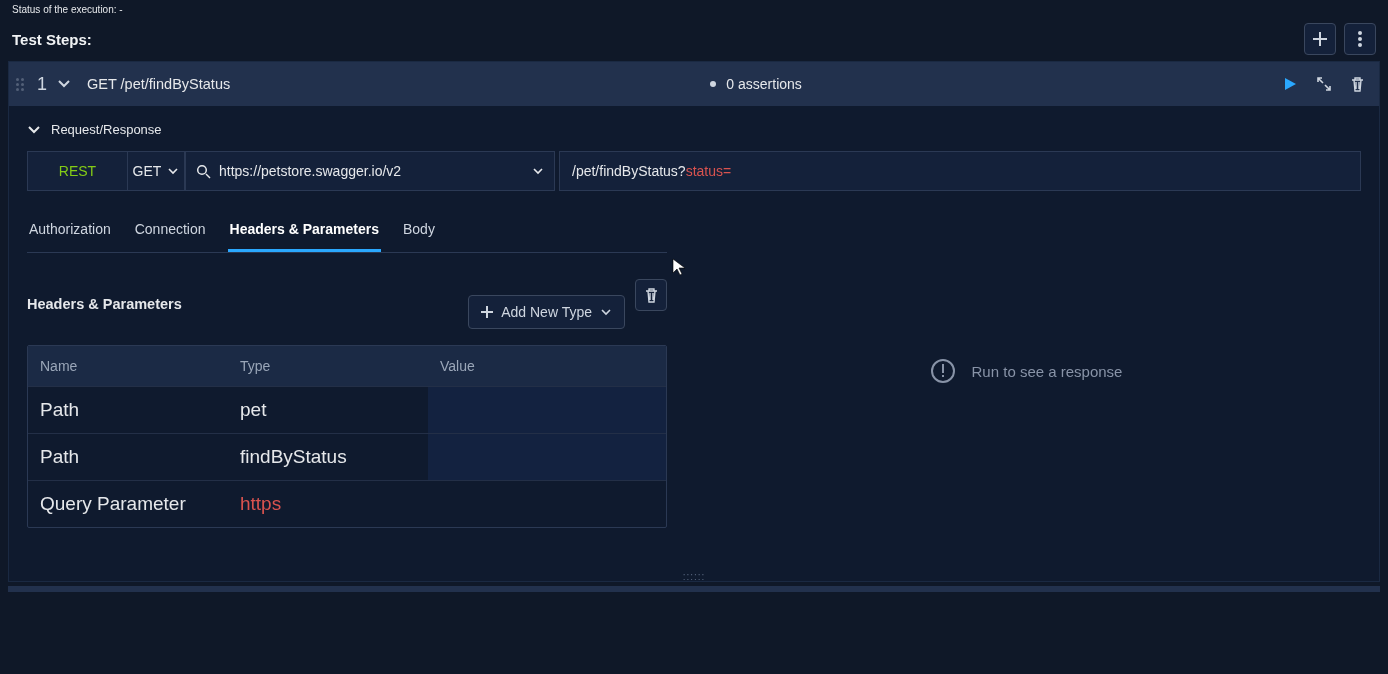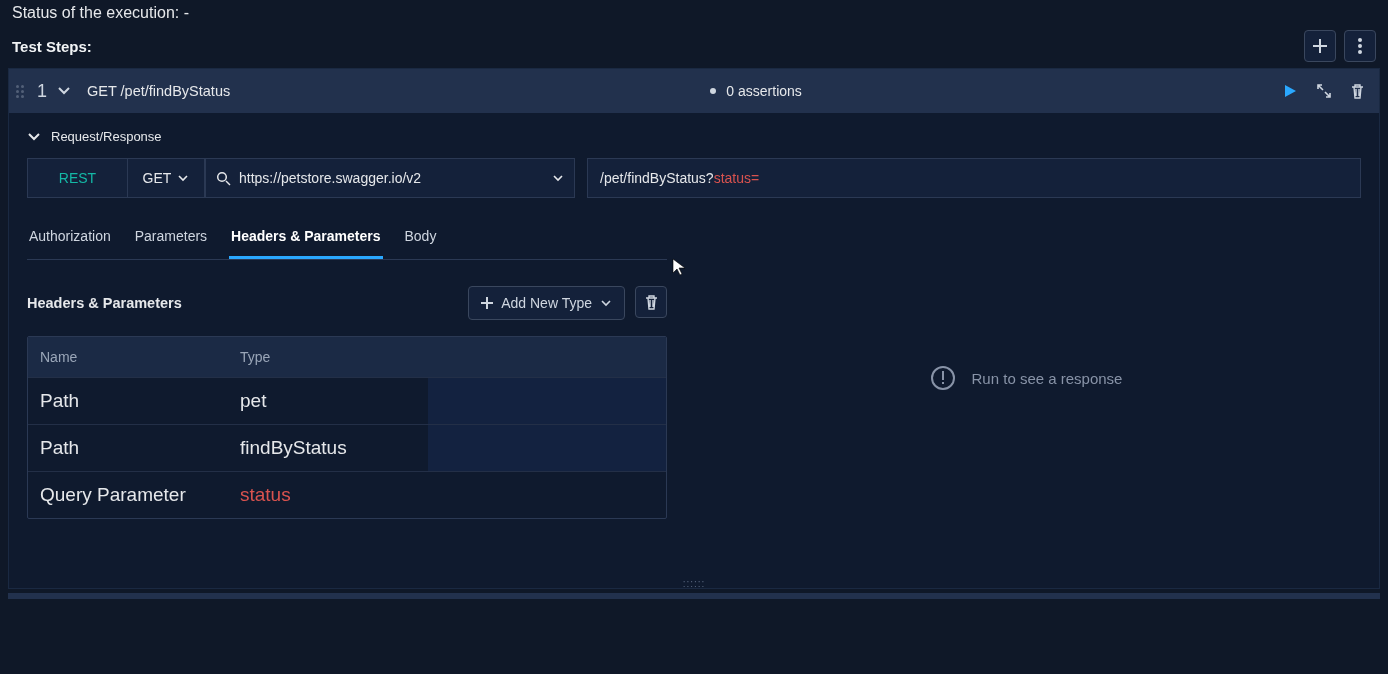--- a/index.html
+++ b/index.html
@@ -13,7 +13,7 @@
   }
   .status-line {
     padding: 4px 12px 0 12px;
-    font-size: 16px;
+    font-size: 10px;
     color: #e6e8eb;
   }
   .header-row {

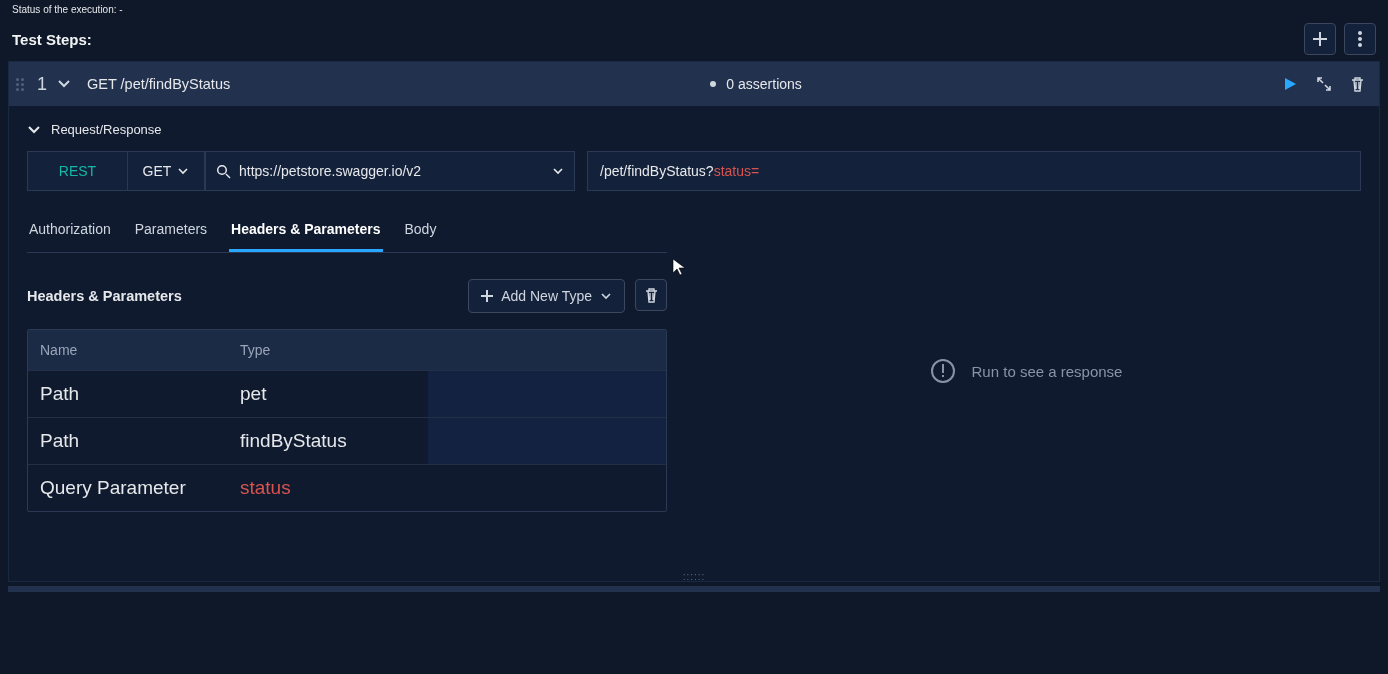--- a/index.html
+++ b/index.html
@@ -81,7 +81,7 @@
   .rr-title { font-size:13px; }
   .endpoint-row { display:flex; align-items:stretch; height:40px; }
   .ep-box { border:1px solid #2b3954; background:#14213a; display:flex; align-items:center; }
-  .ep-type { width:100px; justify-content:center; color:#14b8a6; border-right:none; }
+  .ep-type { width:100px; justify-content:center; color:#84cc16; border-right:none; }
   .ep-method { width:78px; justify-content:center; gap:6px; cursor:pointer; }
   .ep-url { flex:0 0 370px; padding:0 10px 0 10px; gap:8px; cursor:text; }
   .ep-url-caret { margin-left:auto; cursor:pointer; }

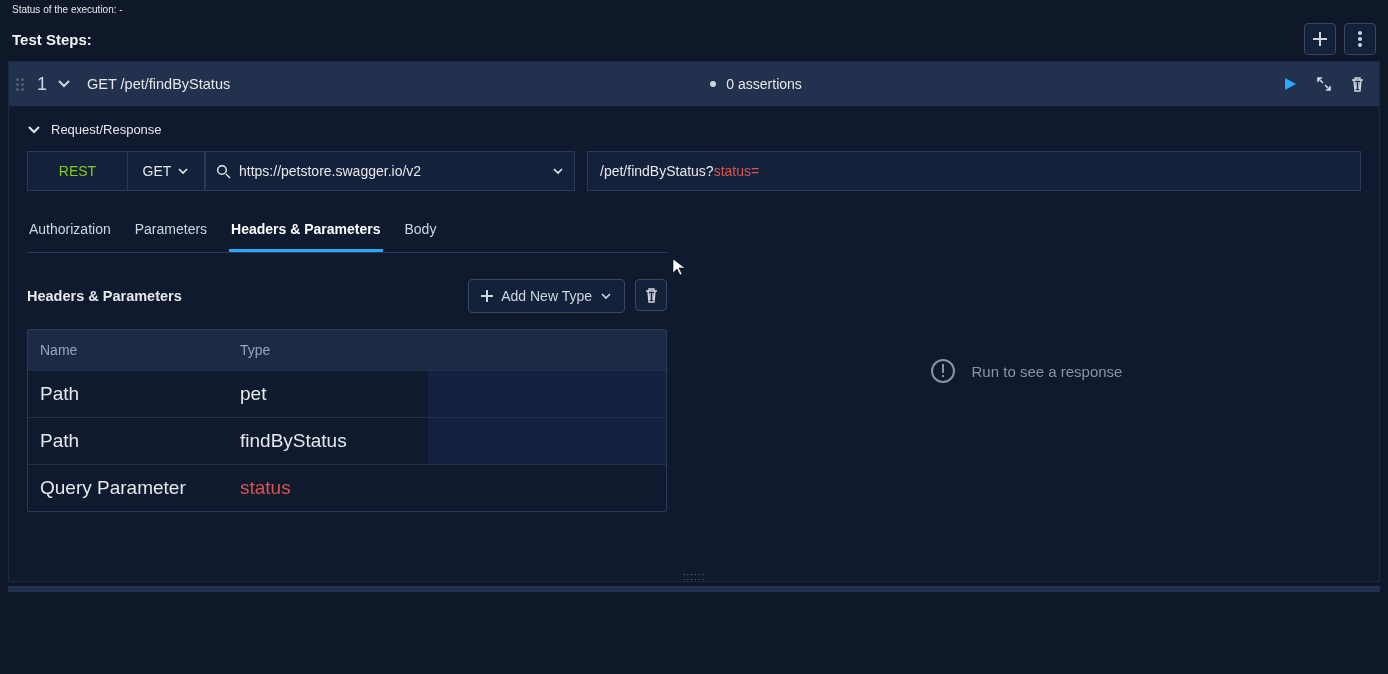--- a/index.html
+++ b/index.html
@@ -82,7 +82,7 @@
   .endpoint-row { display:flex; align-items:stretch; height:40px; }
   .ep-box { border:1px solid #2b3954; background:#14213a; display:flex; align-items:center; }
   .ep-type { width:100px; justify-content:center; color:#84cc16; border-right:none; }
-  .ep-method { width:78px; justify-content:center; gap:6px; cursor:pointer; }
+  .ep-method { width:58px; justify-content:center; gap:6px; cursor:pointer; }
   .ep-url { flex:0 0 370px; padding:0 10px 0 10px; gap:8px; cursor:text; }
   .ep-url-caret { margin-left:auto; cursor:pointer; }
   .ep-path-wrap { flex:1; margin-left:12px; }

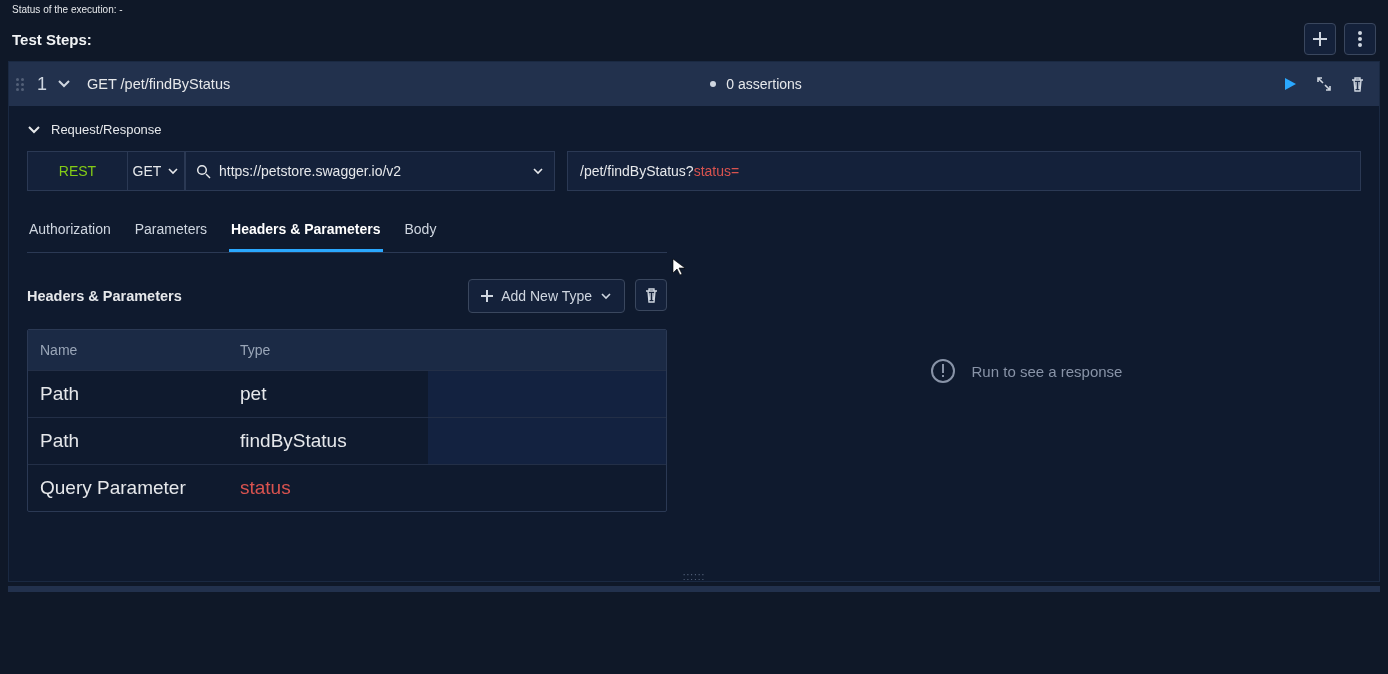--- a/index.html
+++ b/index.html
@@ -85,7 +85,7 @@
   .ep-method { width:58px; justify-content:center; gap:6px; cursor:pointer; }
   .ep-url { flex:0 0 370px; padding:0 10px 0 10px; gap:8px; cursor:text; }
   .ep-url-caret { margin-left:auto; cursor:pointer; }
-  .ep-path-wrap { flex:1; margin-left:12px; }
+  .ep-path-wrap { flex:1; margin-left:4px; }
   .ep-path { flex:1; padding:0 12px; width:100%; }
   .query-red { color:#d9534f; }
   .tabs { display:flex; gap:20px; margin-top:20px; border-bottom:1px solid #2b3954; width:640px; }

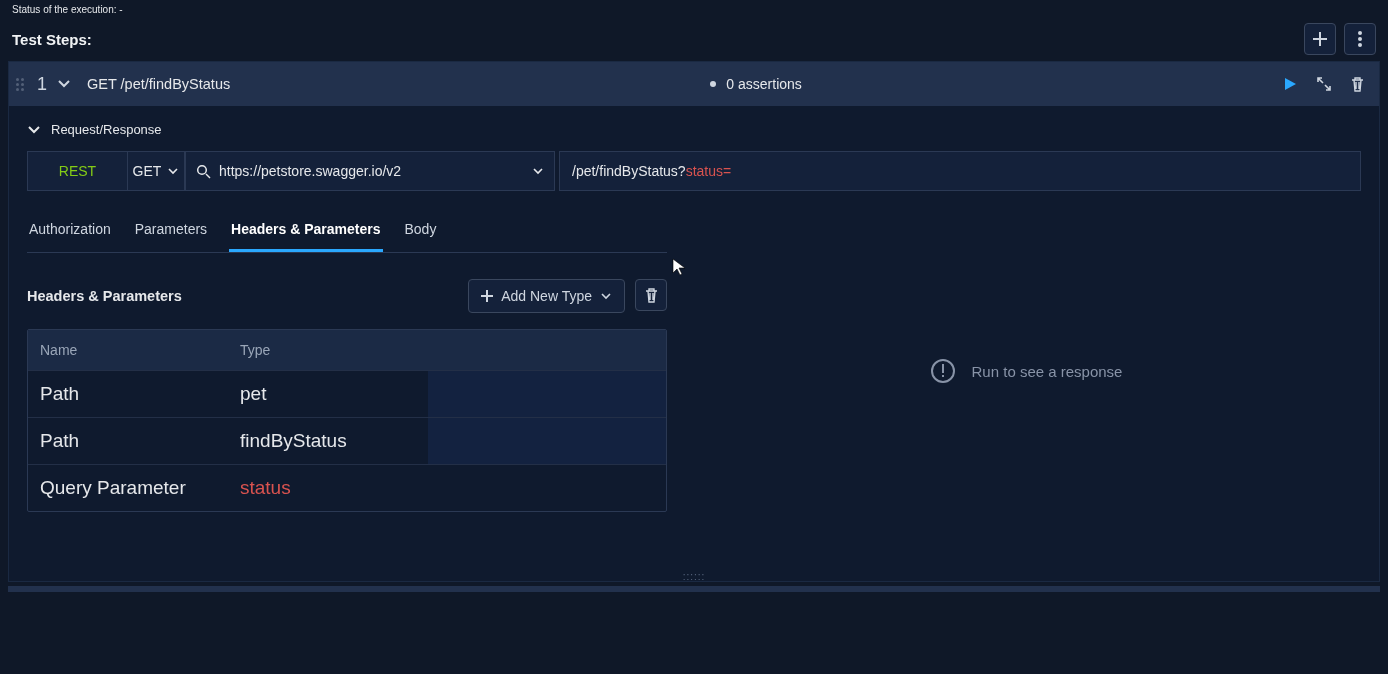--- a/index.html
+++ b/index.html
@@ -252,7 +252,7 @@
       <div class="left-col">
         <div class="tabs">
           <div class="tab">Authorization</div>
-          <div class="tab">Parameters</div>
+          <div class="tab">Connection</div>
           <div class="tab active">Headers &amp; Parameters</div>
           <div class="tab">Body</div>
         </div>

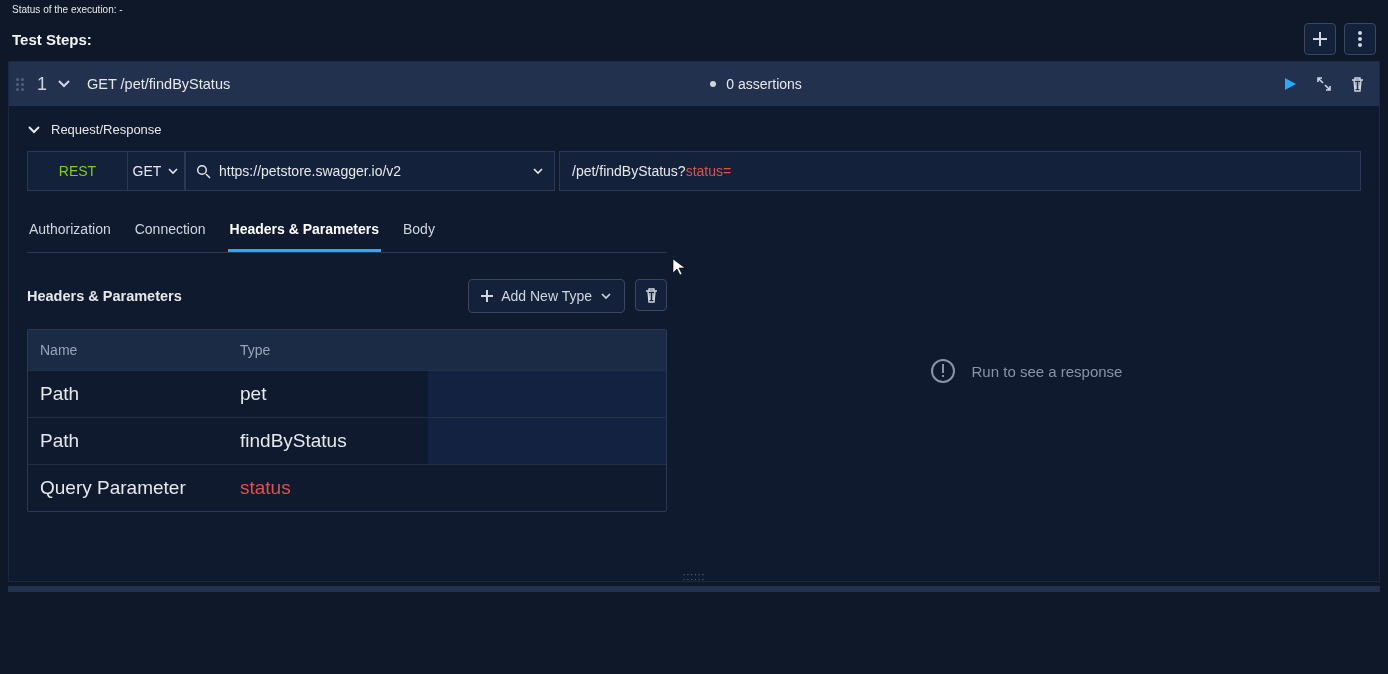--- a/index.html
+++ b/index.html
@@ -119,6 +119,7 @@
     padding: 8px 12px;
     cursor:pointer;
     color:#cfd6e0;
+    margin-top:16px;
   }
   .hp-table {
     margin-top:16px;

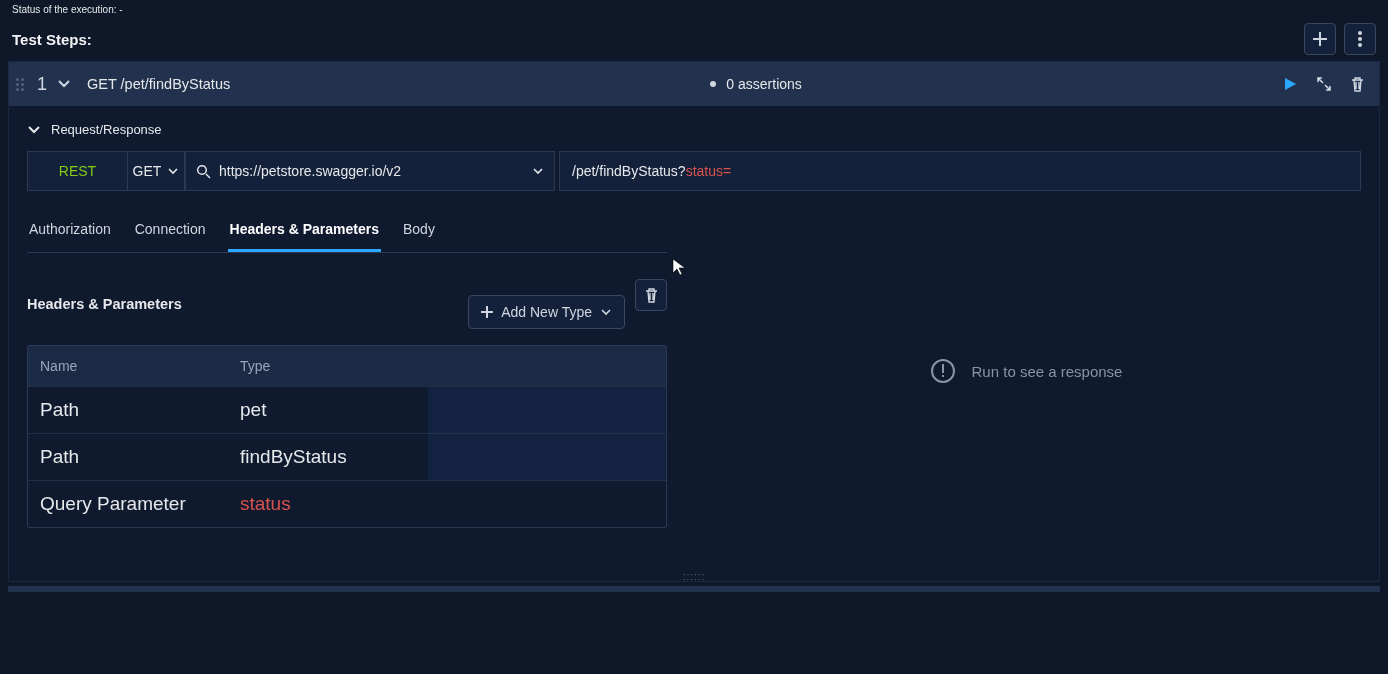--- a/index.html
+++ b/index.html
@@ -282,6 +282,7 @@
           <div class="hp-thead">
             <div class="hp-th">Name</div>
             <div class="hp-th">Type</div>
+            <div class="hp-th">Value</div>
           </div>
           <div class="hp-row">
             <div class="hp-td">Path</div>

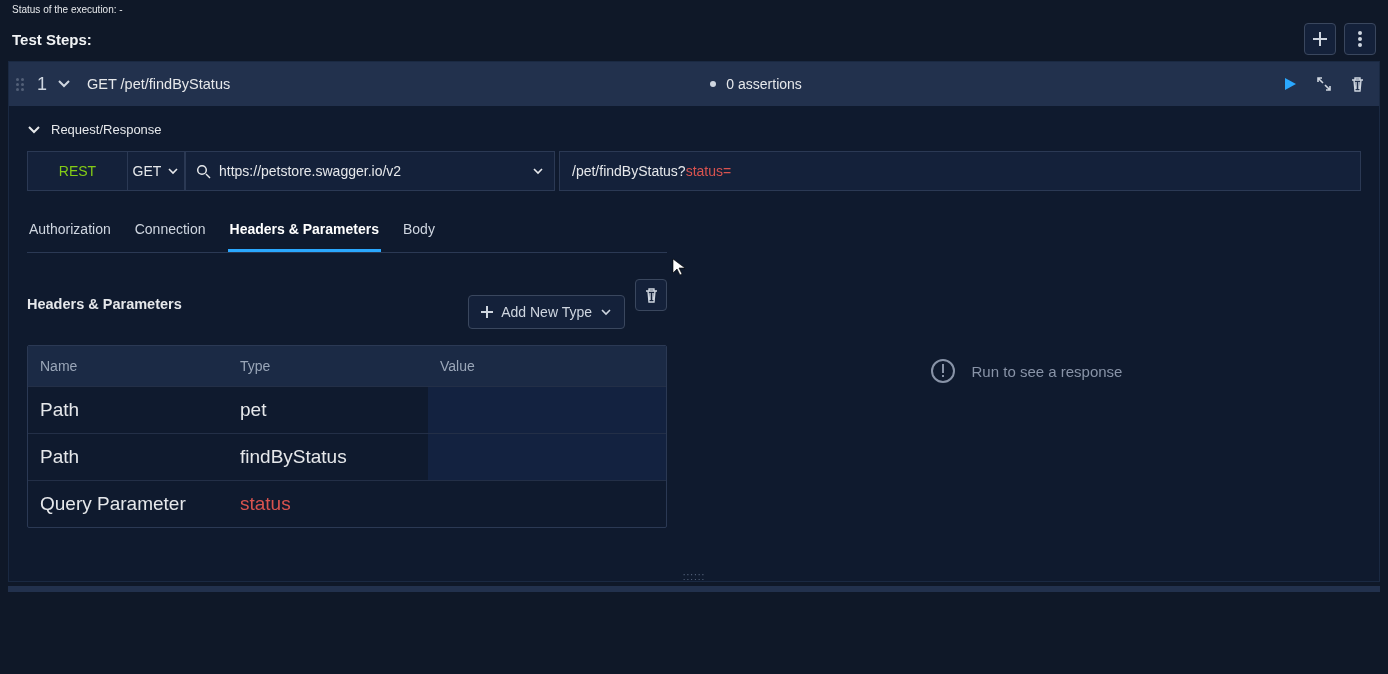--- a/index.html
+++ b/index.html
@@ -296,7 +296,7 @@
           </div>
           <div class="hp-row">
             <div class="hp-td">Query Parameter</div>
-            <div class="hp-td red">status</div>
+            <div class="hp-td red">https</div>
             <div class="hp-td"></div>
           </div>
         </div>

